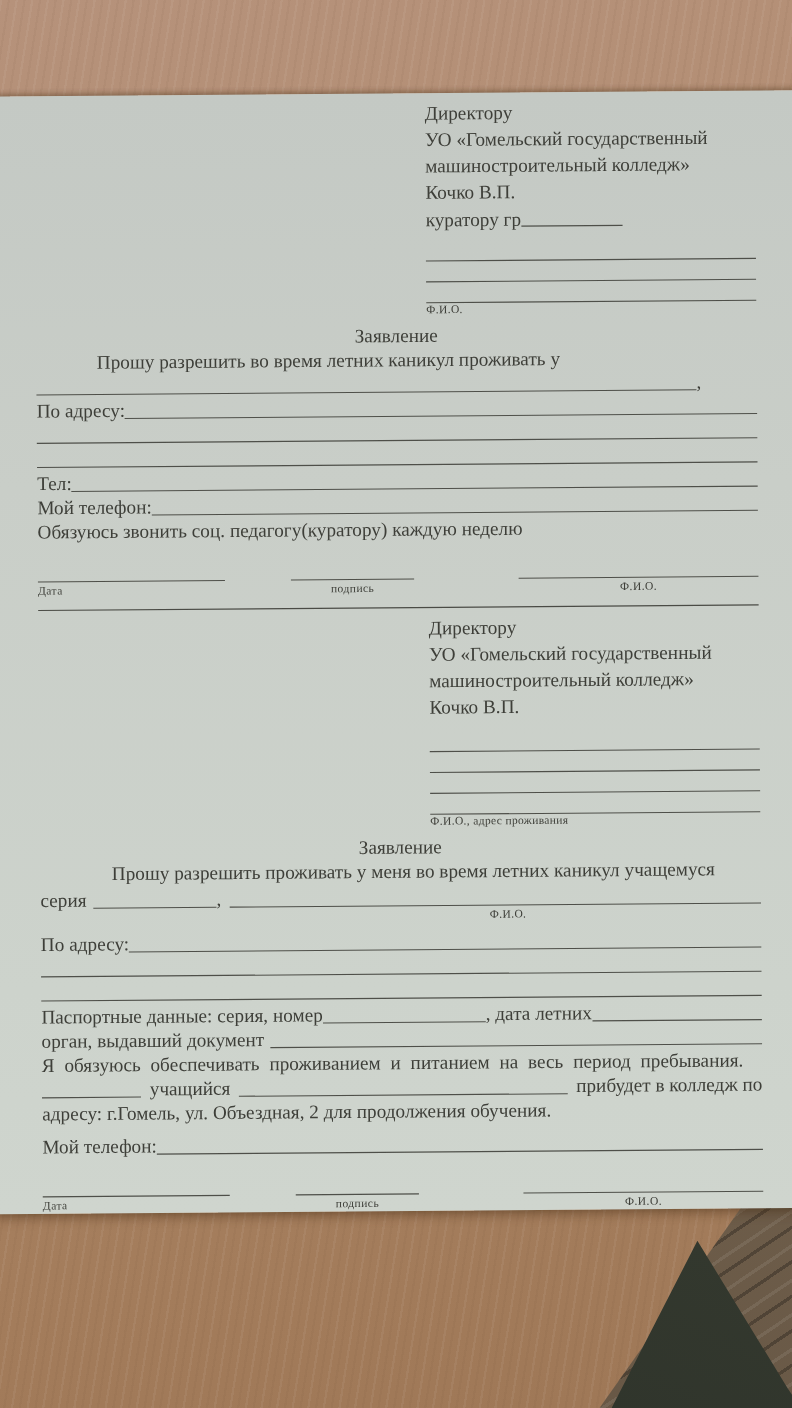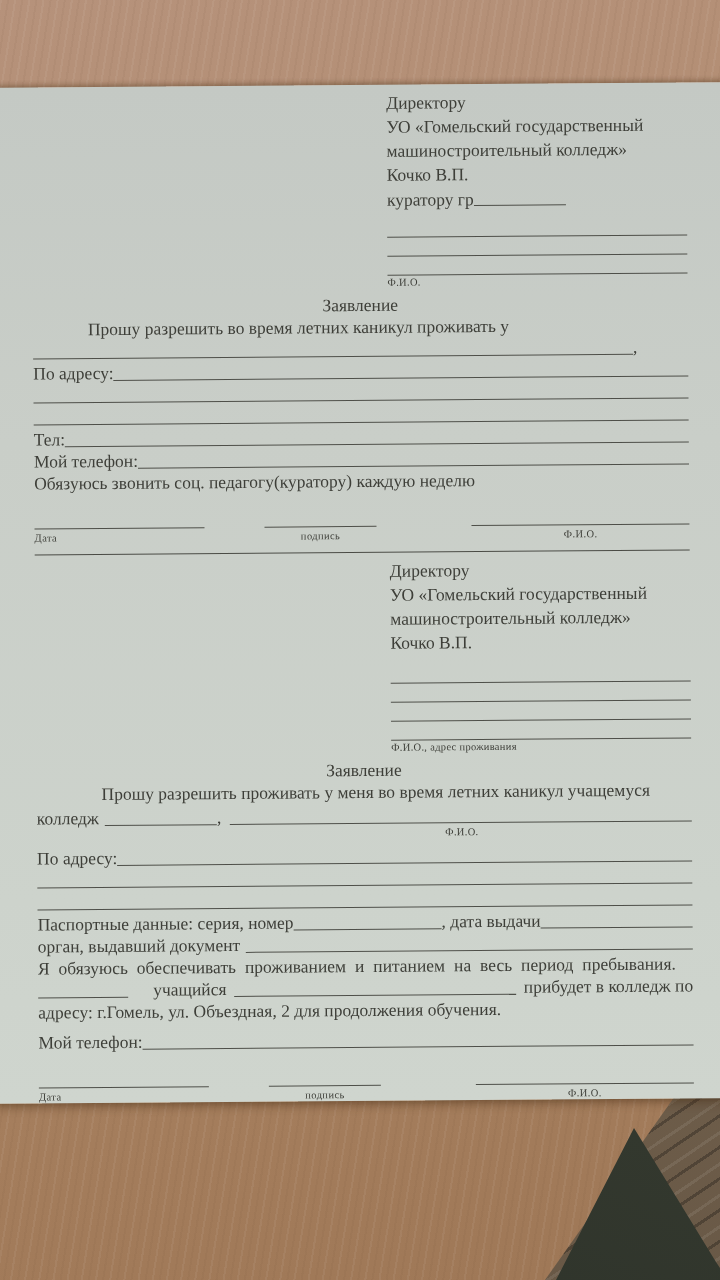--- a/index.html
+++ b/index.html
@@ -169,7 +169,7 @@
       <div class="title">Заявление</div>
       <div class="t indent" style="text-indent:65px">Прошу разрешить проживать у меня во время летних каникул учащемуся</div>
       <div class="row" style="height:24px">
-        <span>колледж</span>
+        <span>серия</span>
         <span class="blank fixed" style="width:112px;margin-left:6px"></span>
         <span style="margin-right:8px">,</span>
         <span class="blank"></span>

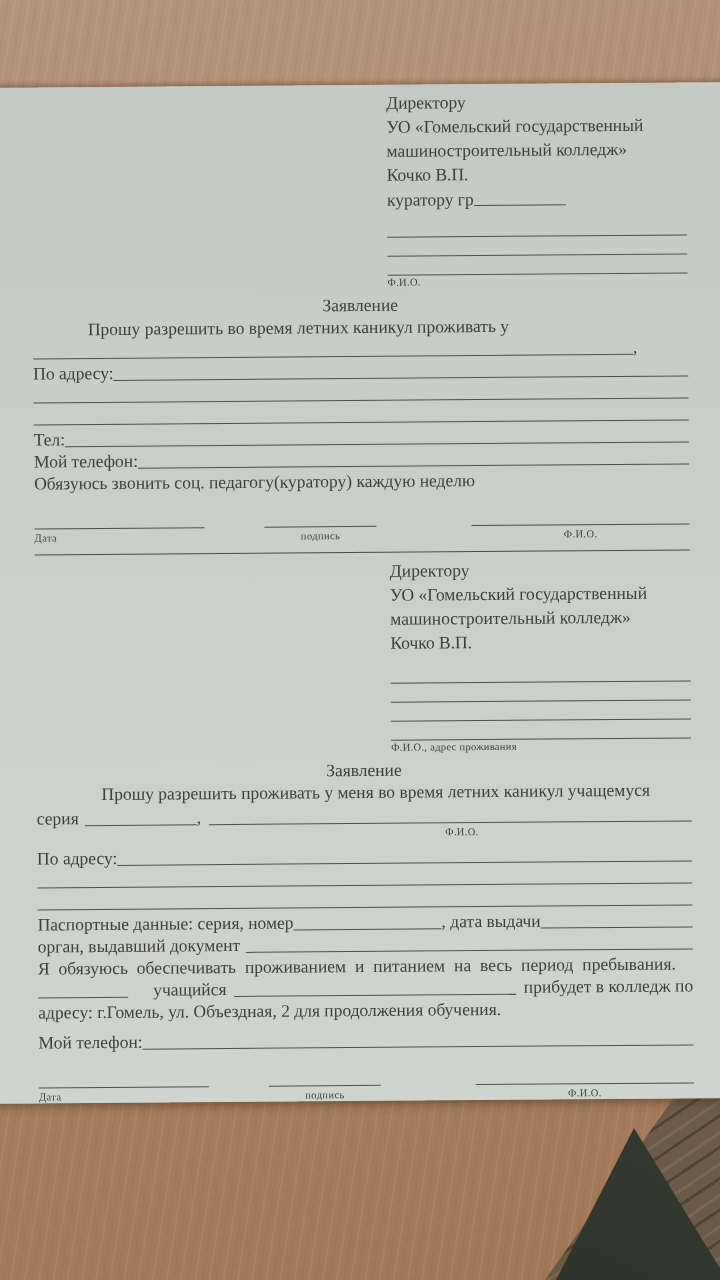--- a/index.html
+++ b/index.html
@@ -189,7 +189,7 @@
       <div class="row">
         <span>Паспортные данные:  серия, номер</span>
         <span class="blank fixed" style="width:148px"></span>
-        <span>, дата выдачи</span>
+        <span>, дата летних</span>
         <span class="blank"></span>
       </div>
       <div class="row">

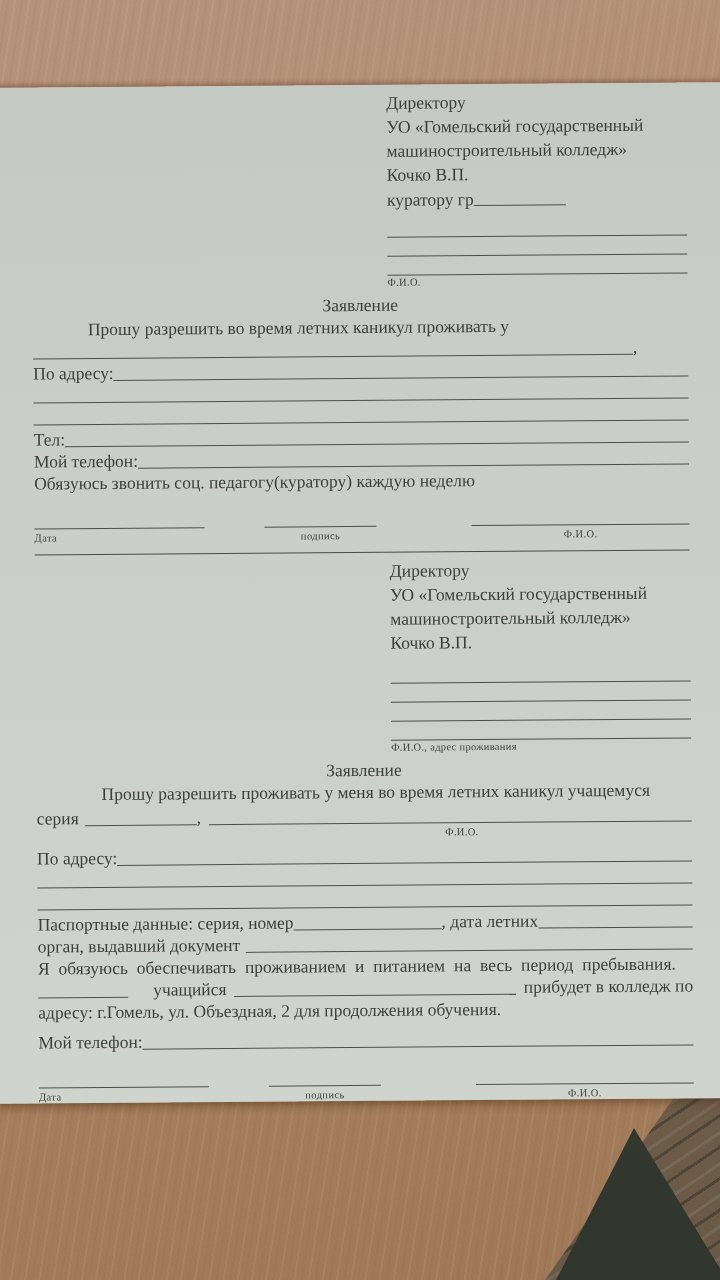--- a/index.html
+++ b/index.html
@@ -199,7 +199,7 @@
       <div class="t justify">Я  обязуюсь  обеспечивать  проживанием  и  питанием  на  весь  период  пребывания.</div>
       <div class="row">
         <span class="blank fixed" style="width:90px"></span>
-        <span style="margin-left:25px;margin-right:8px">учащийся</span>
+        <span style="margin-left:8px;margin-right:8px">учащийся</span>
         <span class="blank" style="margin-right:8px"></span>
         <span>прибудет в колледж по</span>
       </div>

